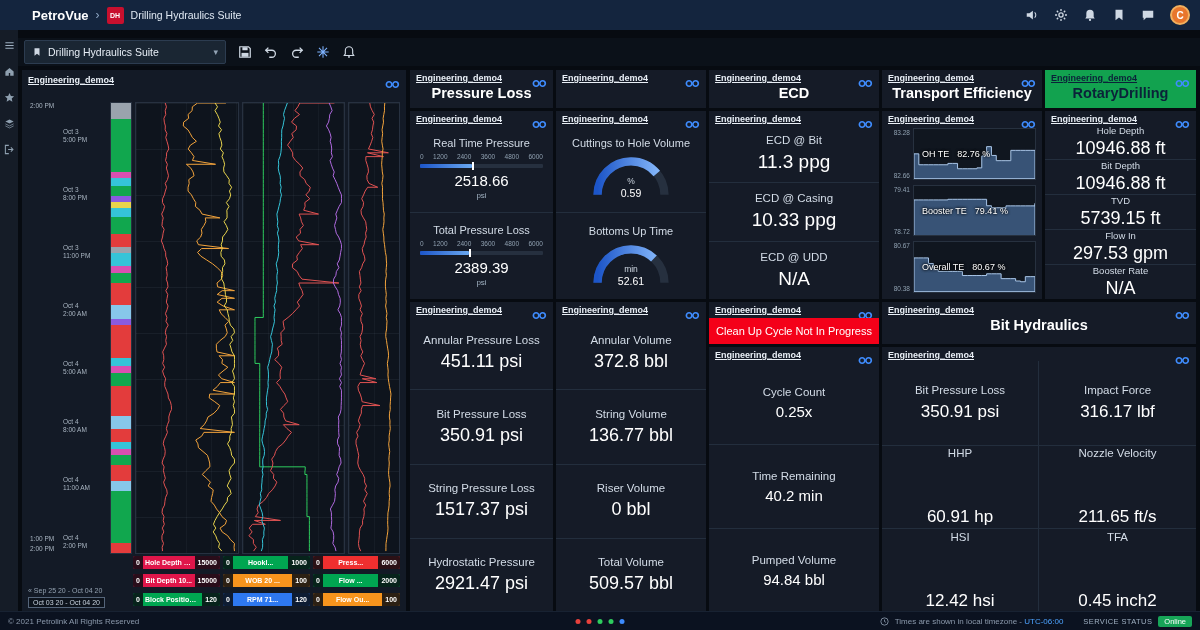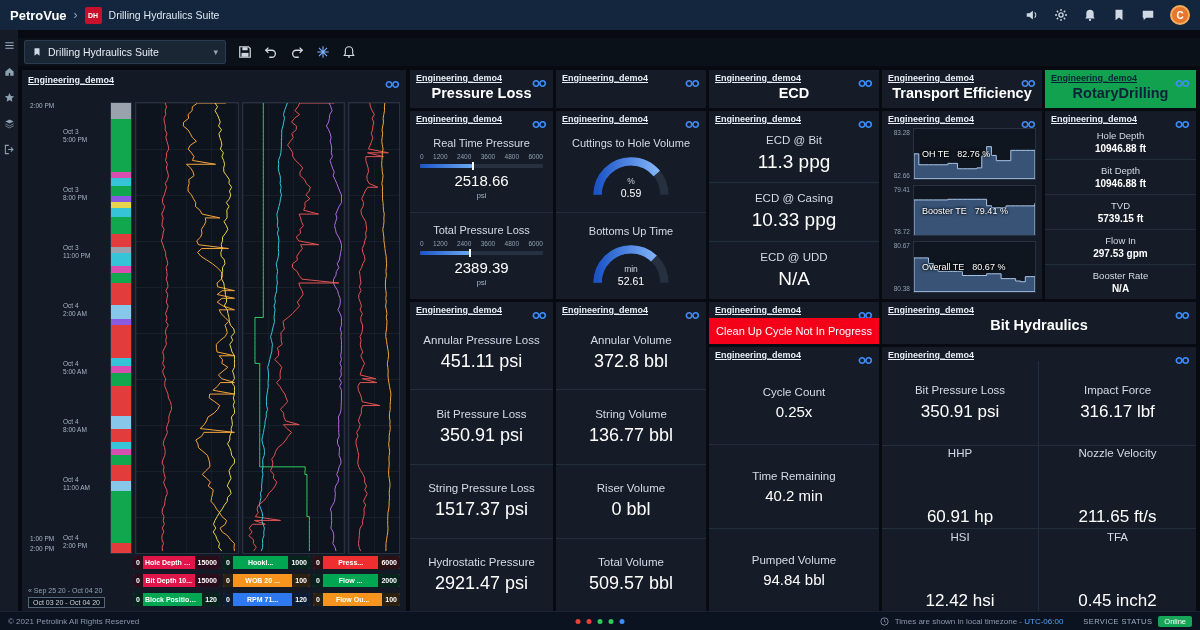--- a/index.html
+++ b/index.html
@@ -7,7 +7,7 @@
 
   
   .topbar{position:absolute;left:0;top:0;right:0;height:30px;background:#14253e;display:flex;align-items:center;padding:0 10px;gap:7px;z-index:10;}
-  .brand{font-size:13px;font-weight:bold;color:#fff;}
+  .brand{font-size:13px;font-weight:bold;color:#fff;margin-left:22px;}
   .crumb-sep{color:#8fa7c4;font-size:12px;}
   .app-badge{width:17px;height:17px;background:#c8102e;color:#fff;font-size:7px;font-weight:bold;display:grid;place-items:center;border-radius:2px;}
   .app-name{font-size:10.5px;color:#dfe8f2;}

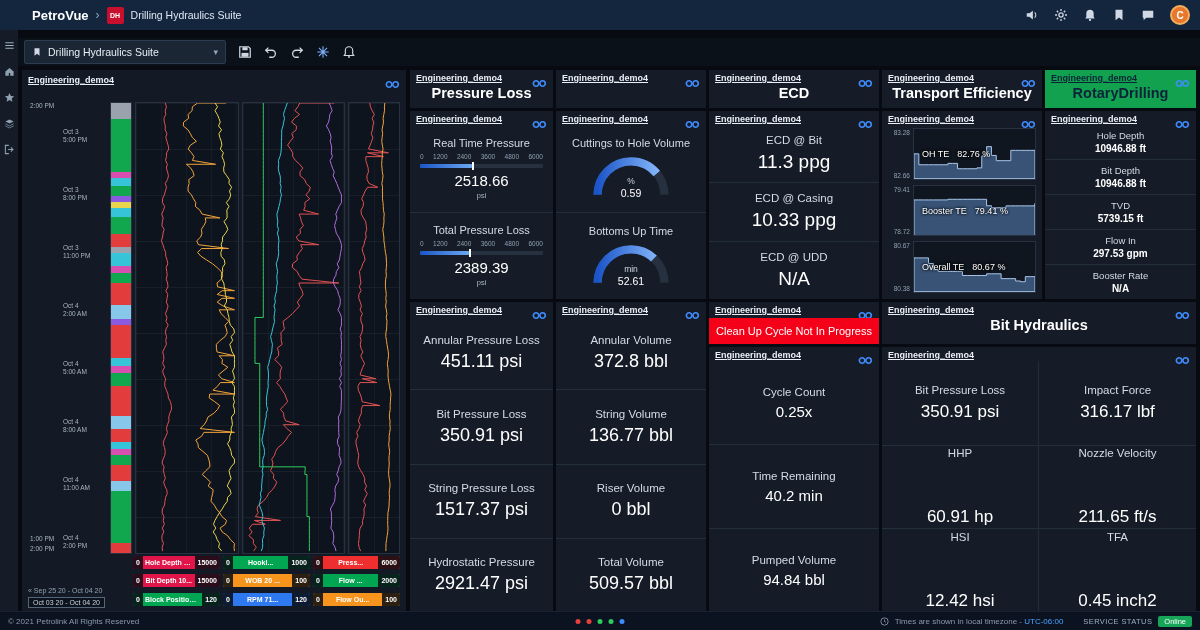--- a/index.html
+++ b/index.html
@@ -52,7 +52,7 @@
   .vval{font-size:19px;color:#fff;text-align:center;}
   .rows-5 .vrow{gap:2px;}
   .rows-5 .vlabel{font-size:9.5px;}
-  .rows-5 .vval{font-size:10px;font-weight:bold;}
+  .rows-5 .vval{font-size:18px;font-weight:normal;}
   .detail .vval{font-size:18px;}
   .cleanup-rows .vval{font-size:15px;}
 

